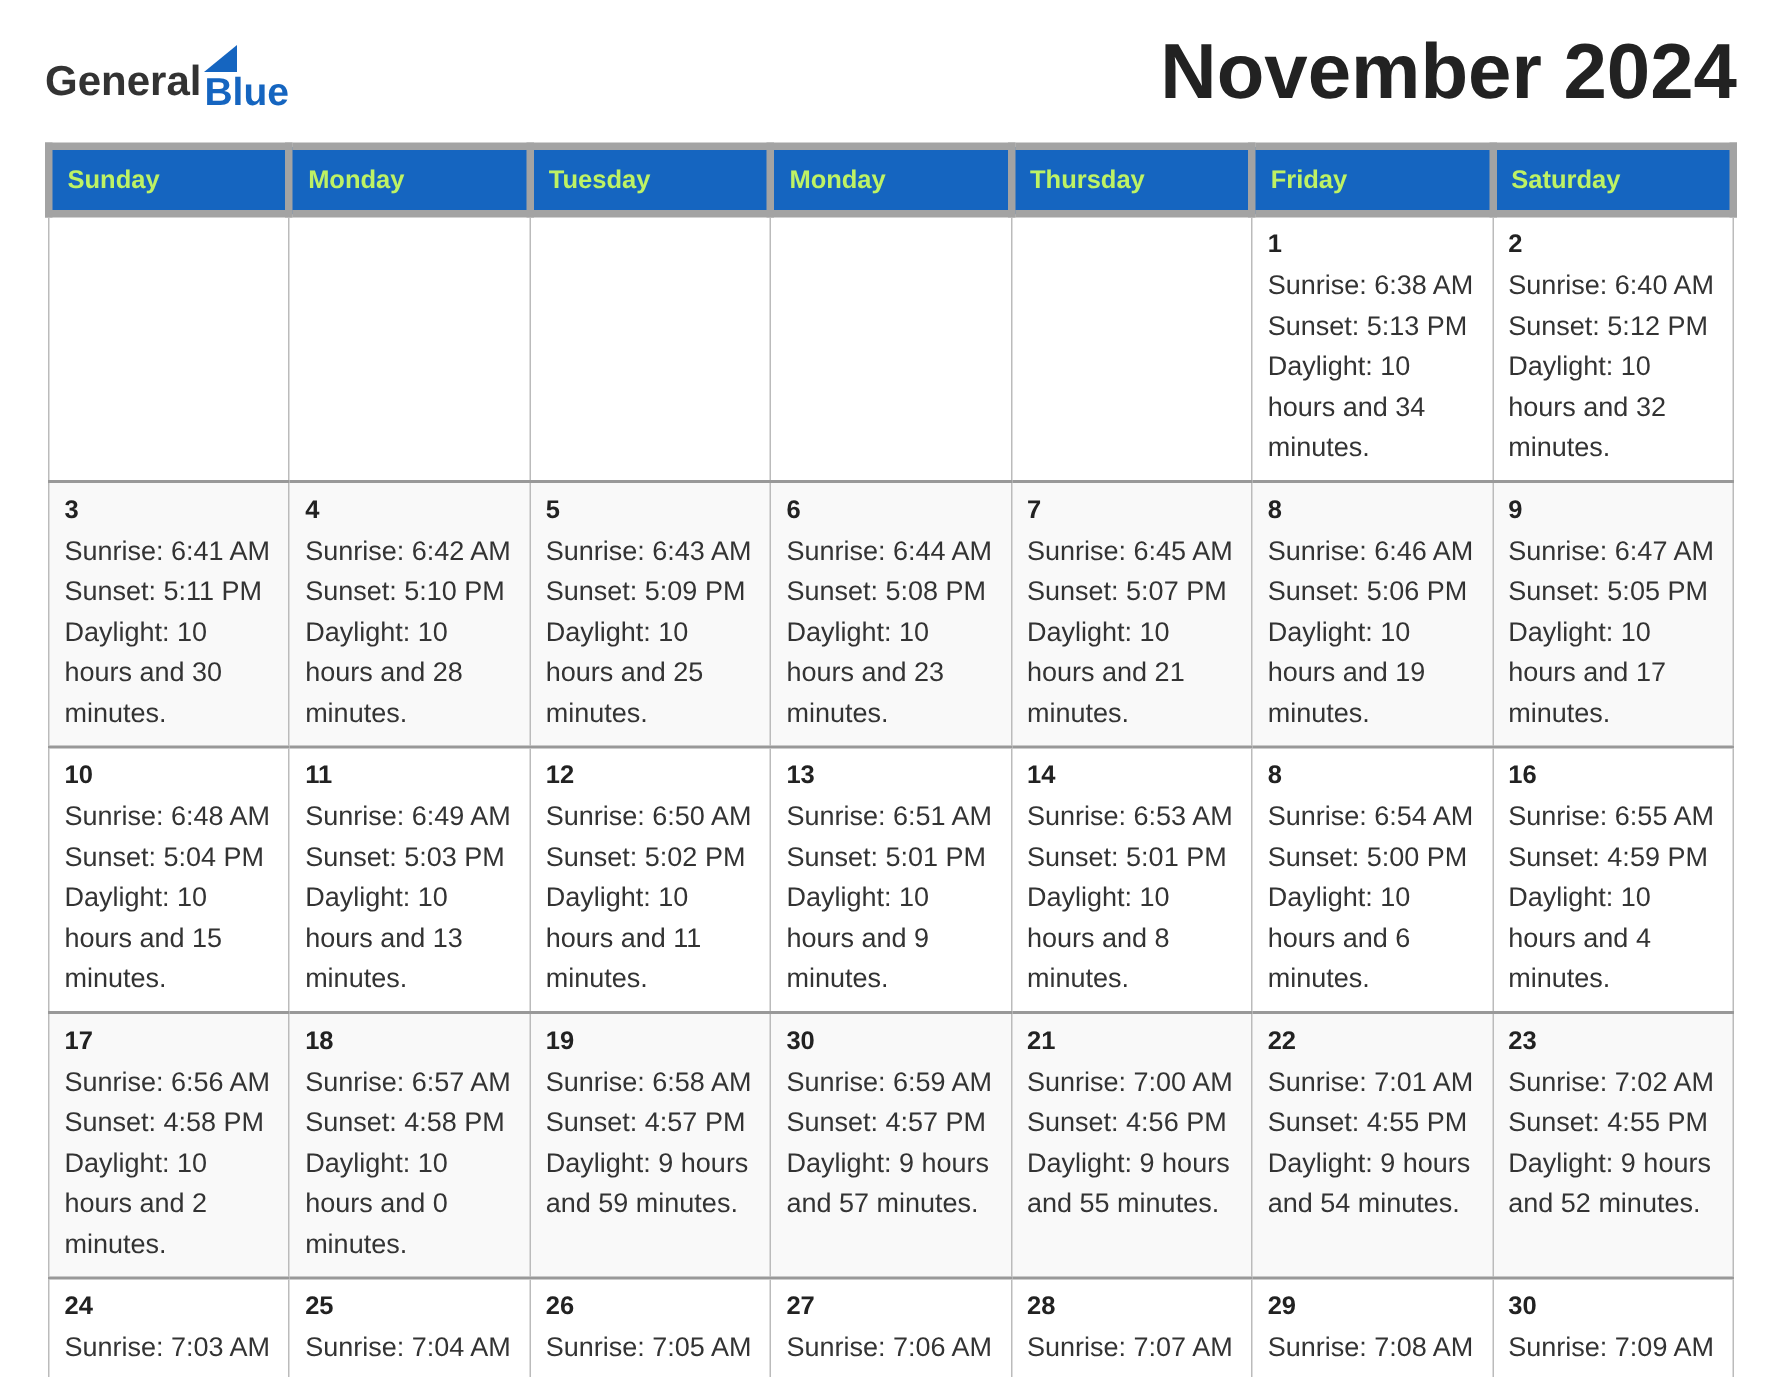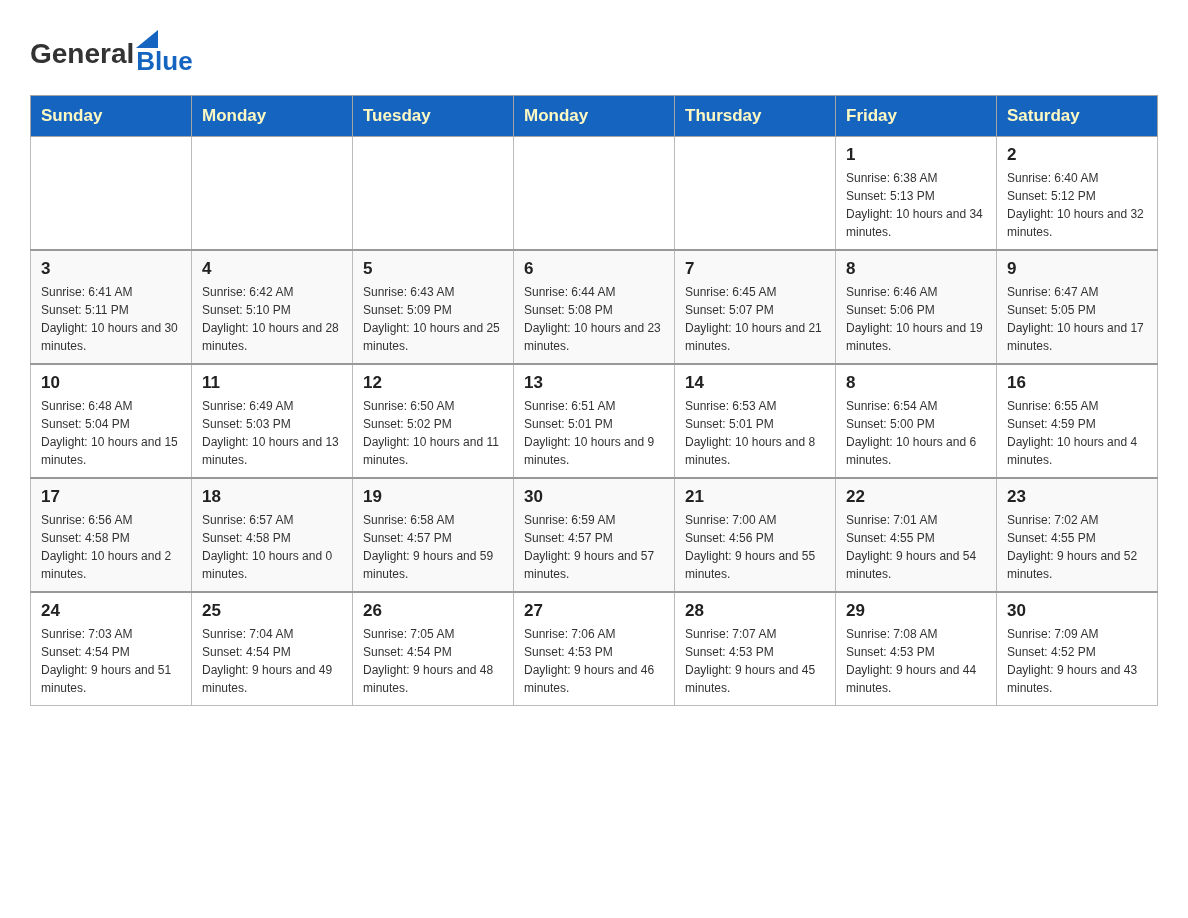--- a/index.html
+++ b/index.html
@@ -109,6 +109,7 @@
     </div>
   </div>
   <div class="title-area">
+    <div class="calendar-title">November 2024</div>
   </div>
 </div>
 

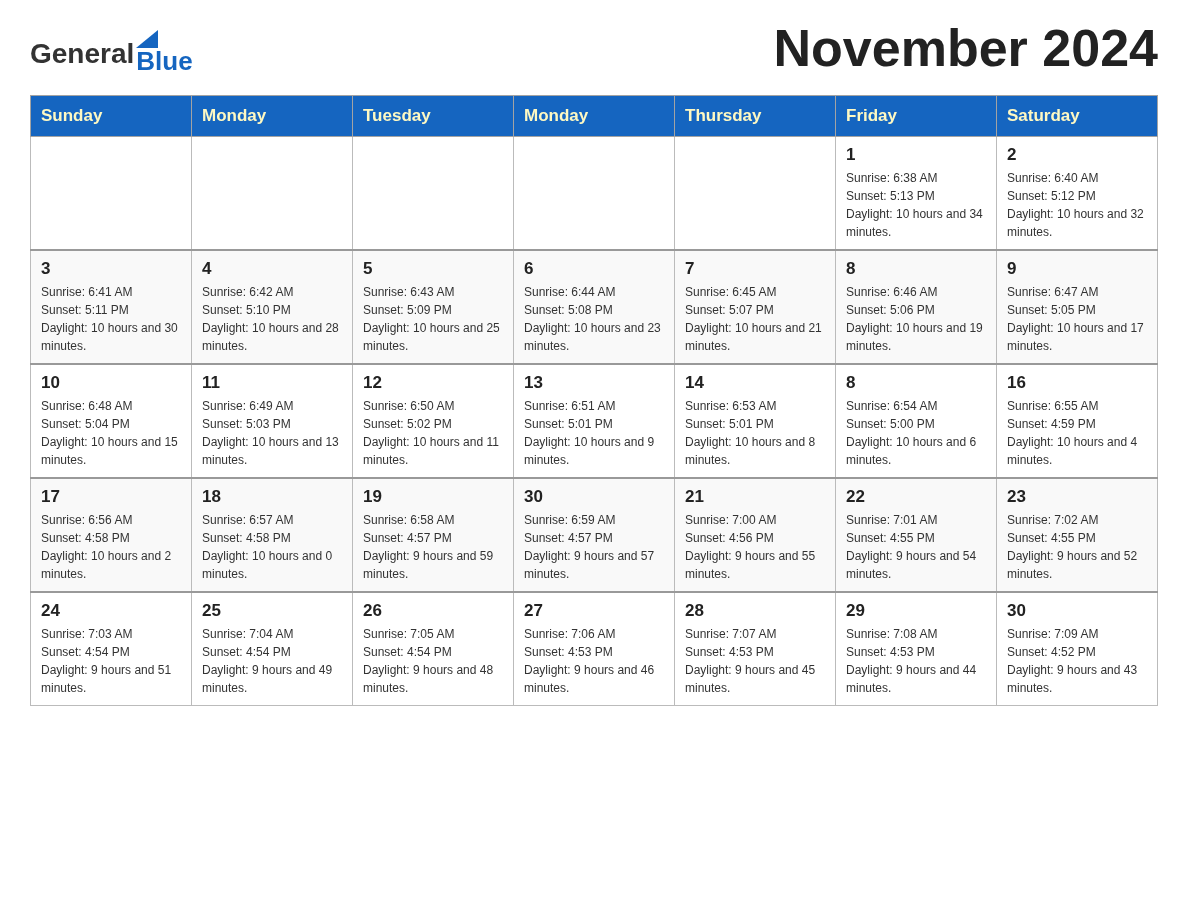--- a/index.html
+++ b/index.html
@@ -57,12 +57,12 @@
     }
     .calendar-table th {
       background-color: #1565c0;
-      color: #fef9c3;
+      color: #bef264;
       font-size: 17px;
       font-weight: bold;
       padding: 10px 10px;
       text-align: left;
-      border: 1px solid #a3a3a3;
+      border: 5px solid #a3a3a3;
     }
     .calendar-table td {
       vertical-align: top;

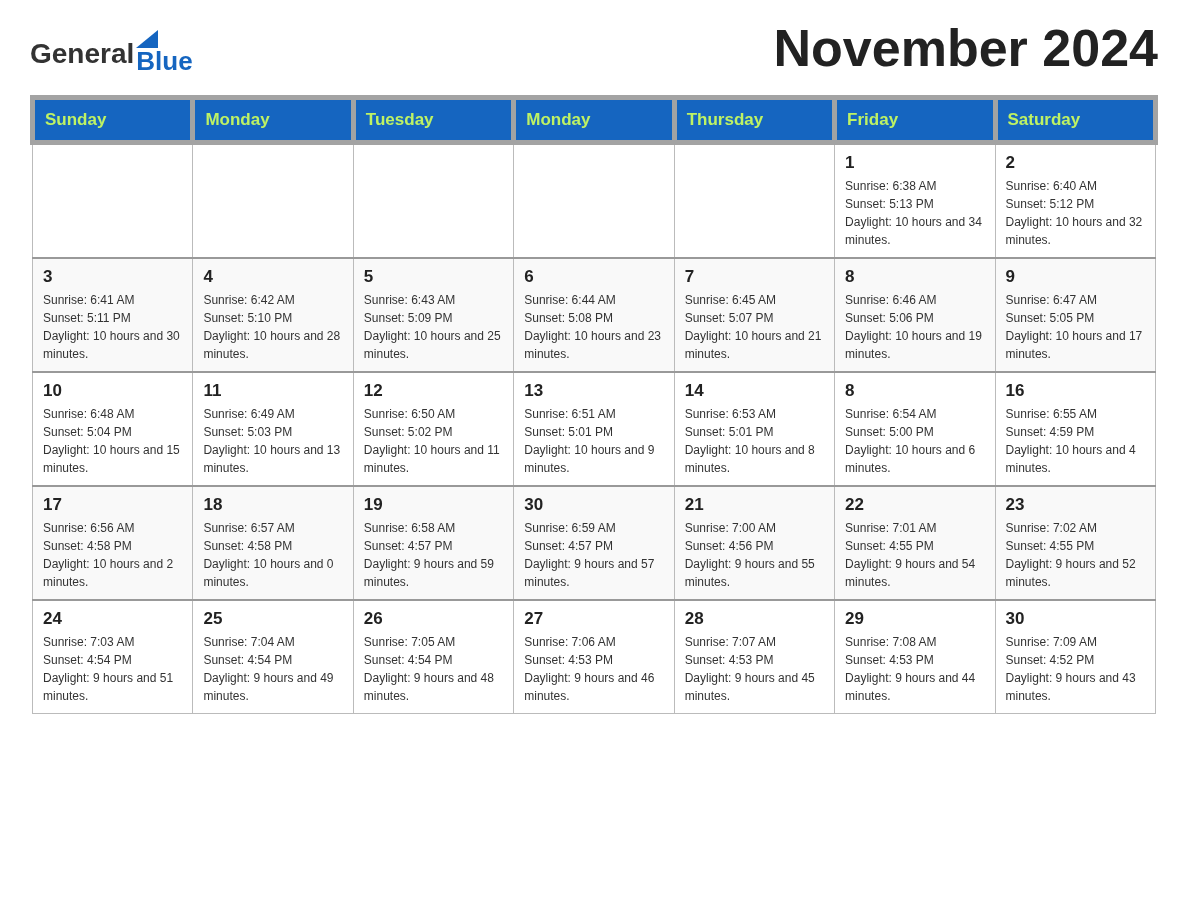--- a/index.html
+++ b/index.html
@@ -79,7 +79,7 @@
       margin-bottom: 4px;
     }
     .day-info {
-      font-size: 12px;
+      font-size: 18px;
       color: #333;
       line-height: 1.5;
     }

